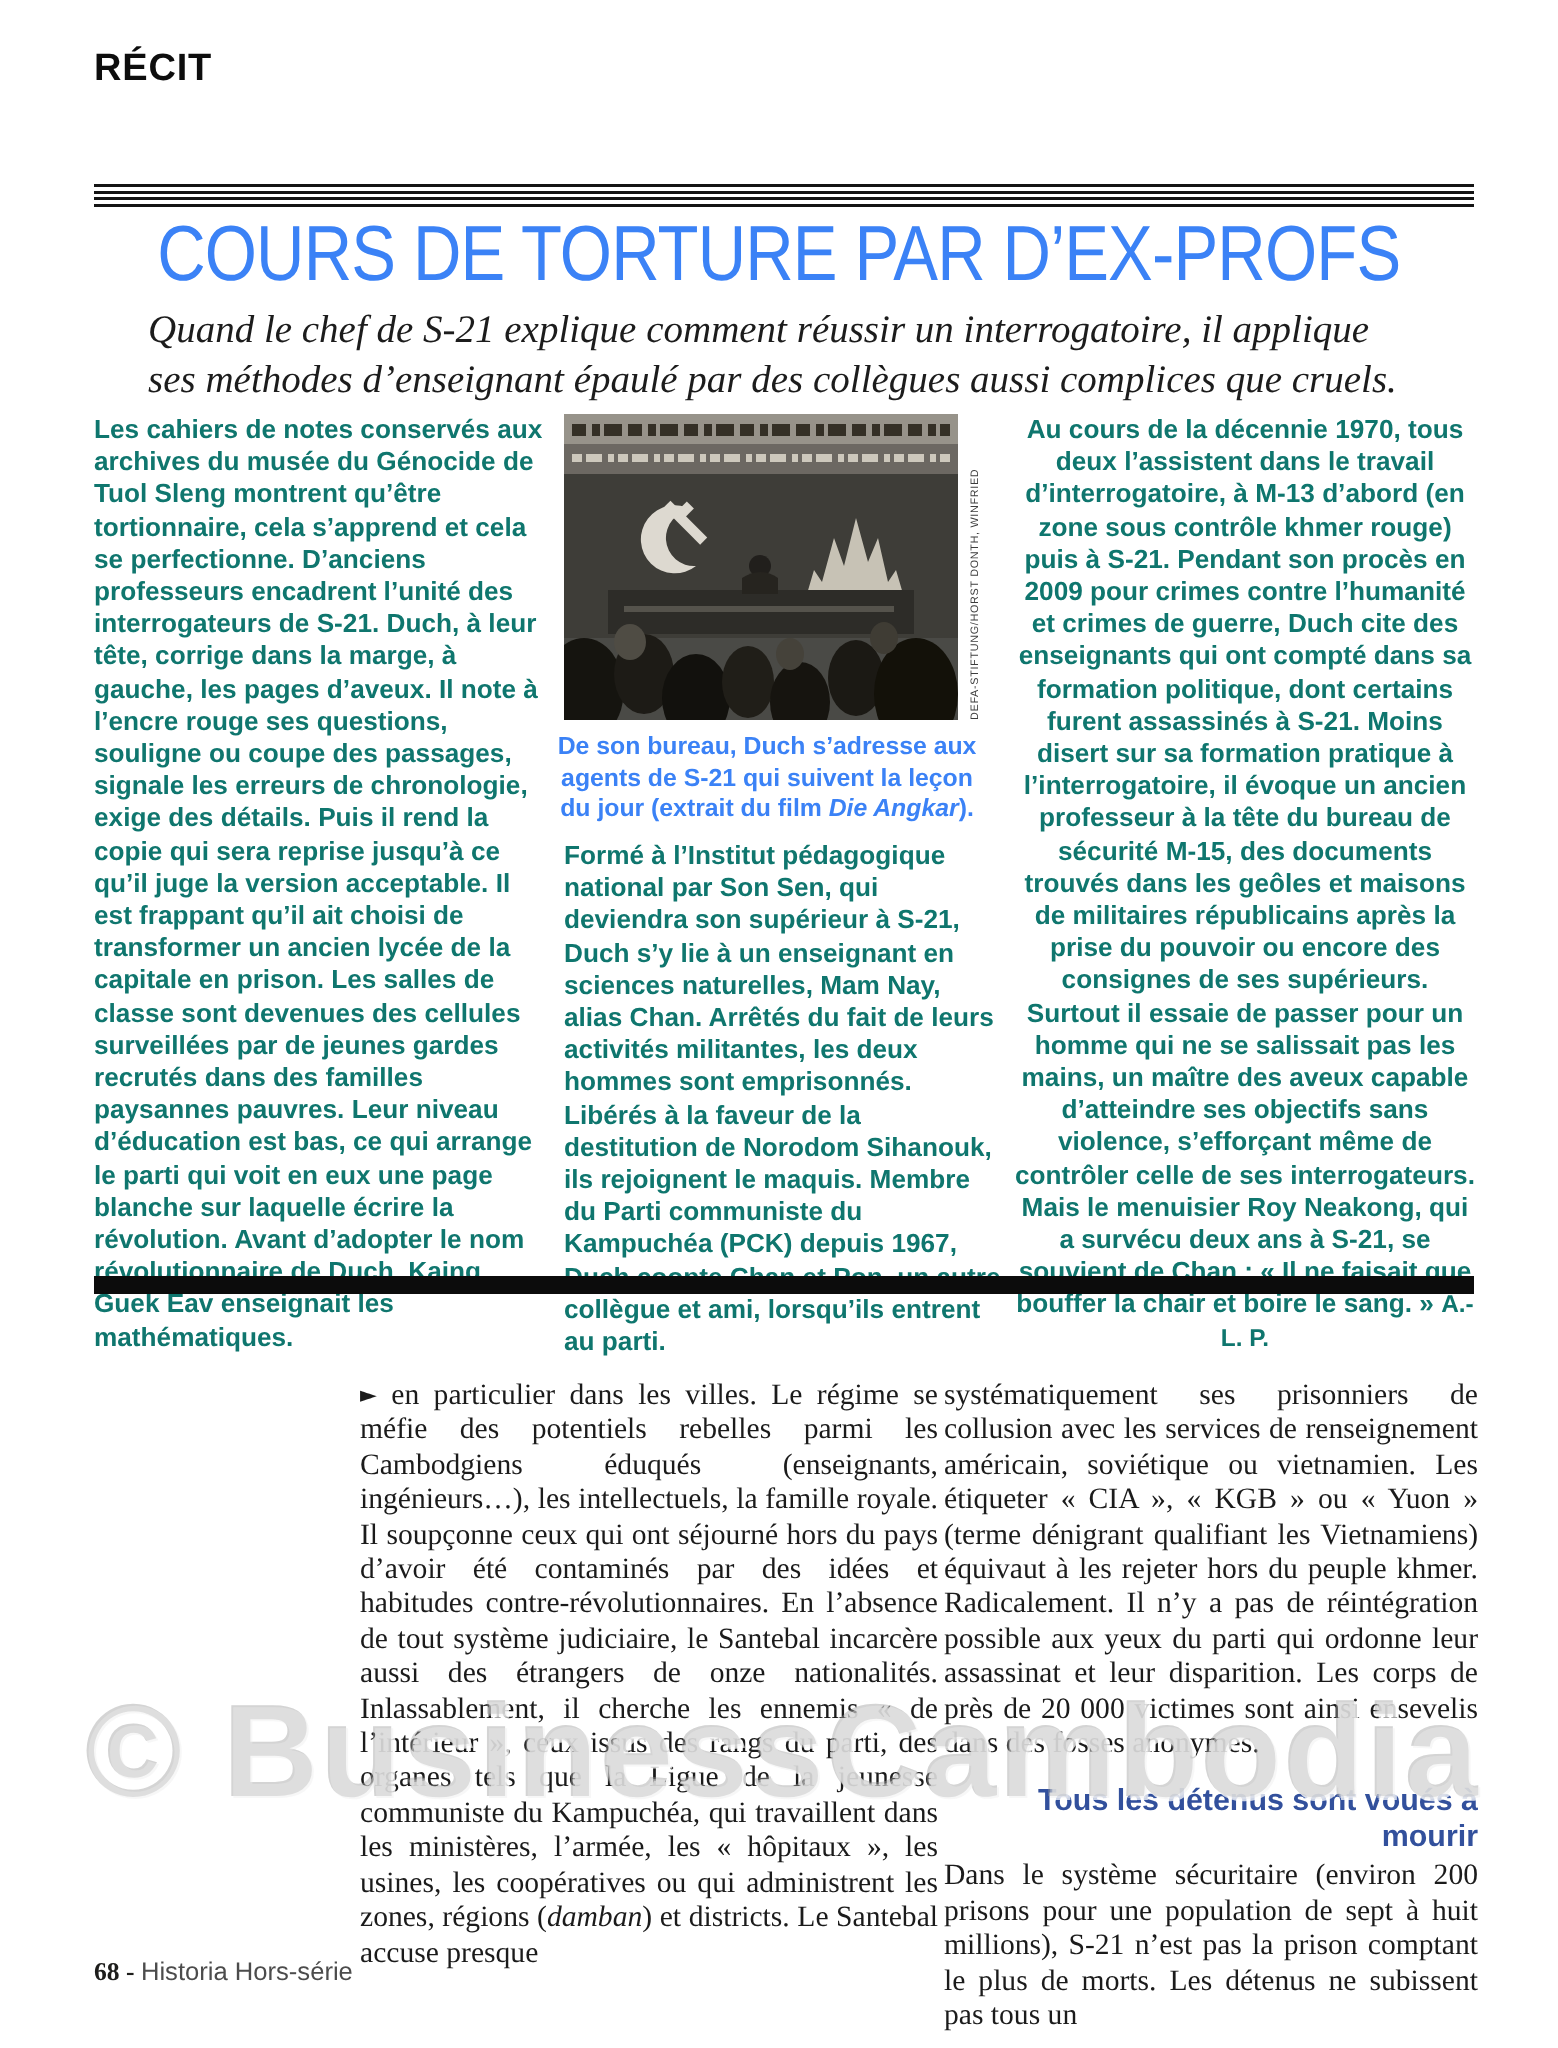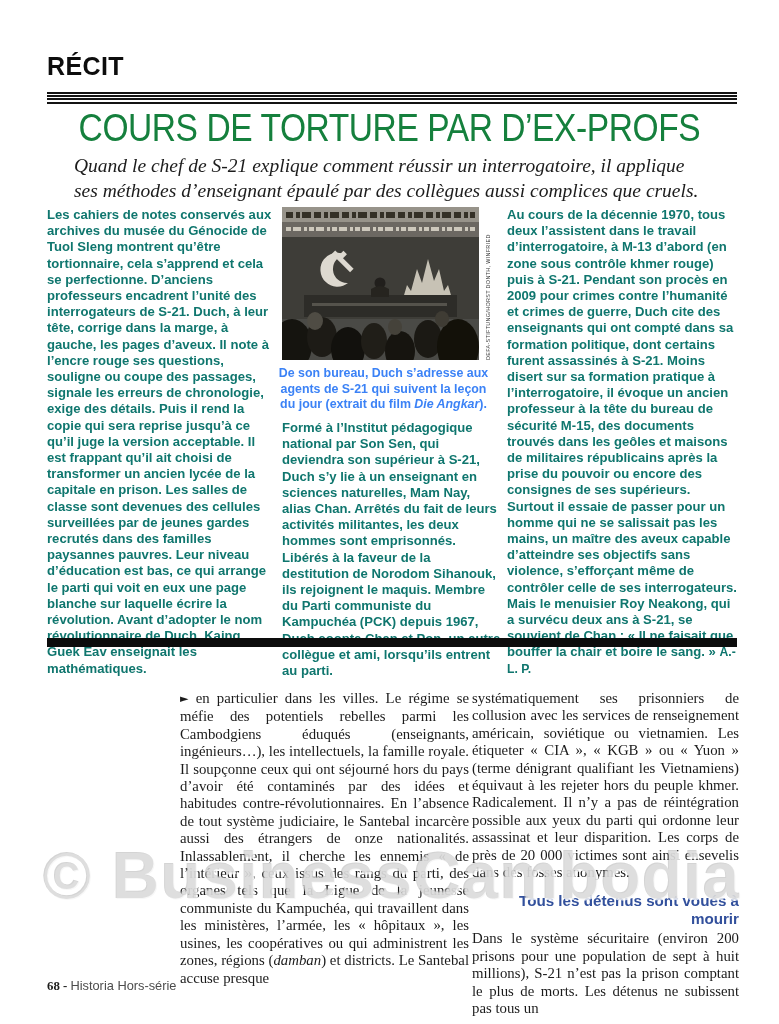--- a/index.html
+++ b/index.html
@@ -11,7 +11,7 @@
   }
   .kicker {
     position:absolute; left:47px; top:24px;
-    font-size:25px; font-weight:800; letter-spacing:.4px; color:#0d0d0d;margin-top:28px;
+    font-size:19px; font-weight:800; letter-spacing:.4px; color:#0d0d0d;
   }
   .top-rule {
     position:absolute; left:47px; top:92px; width:690px; height:12px;

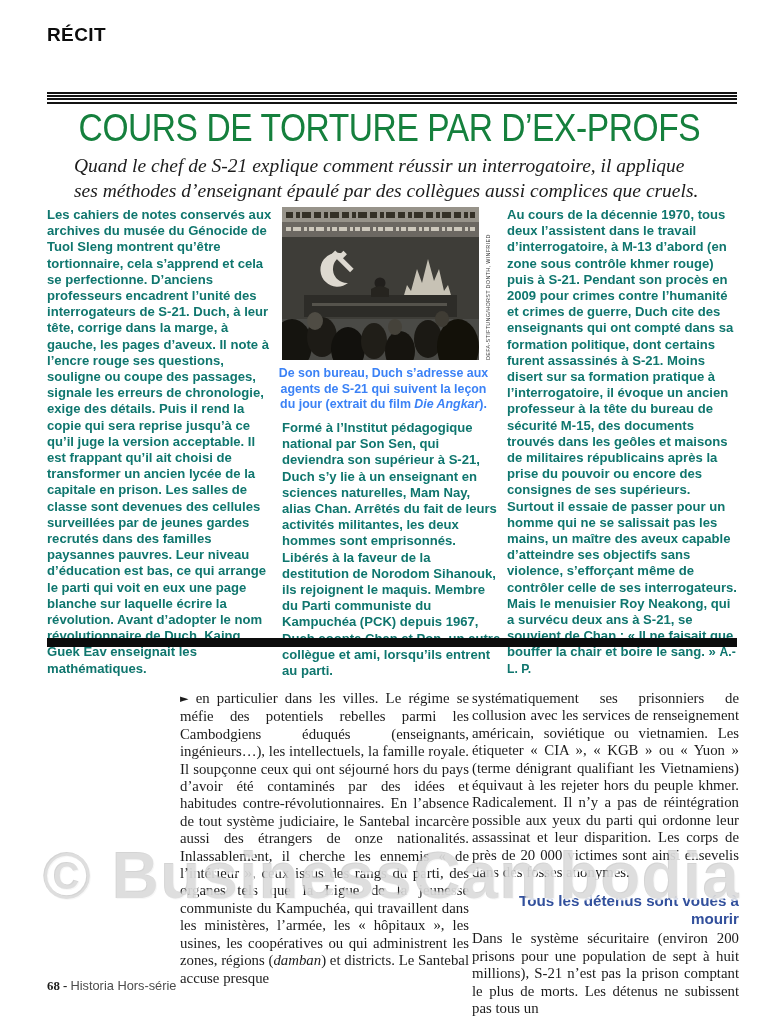--- a/index.html
+++ b/index.html
@@ -23,7 +23,7 @@
   }
   .headline {
     position:absolute; left:0; top:106px; width:779px; text-align:center;
-    color:#15803d; font-size:39px; font-weight:400; white-space:nowrap;
+    color:#3b82f6; font-size:39px; font-weight:400; white-space:nowrap;
   }
   .headline .squeeze { display:inline-block; transform:scaleX(.86); transform-origin:center; letter-spacing:-.5px; }
   .standfirst {

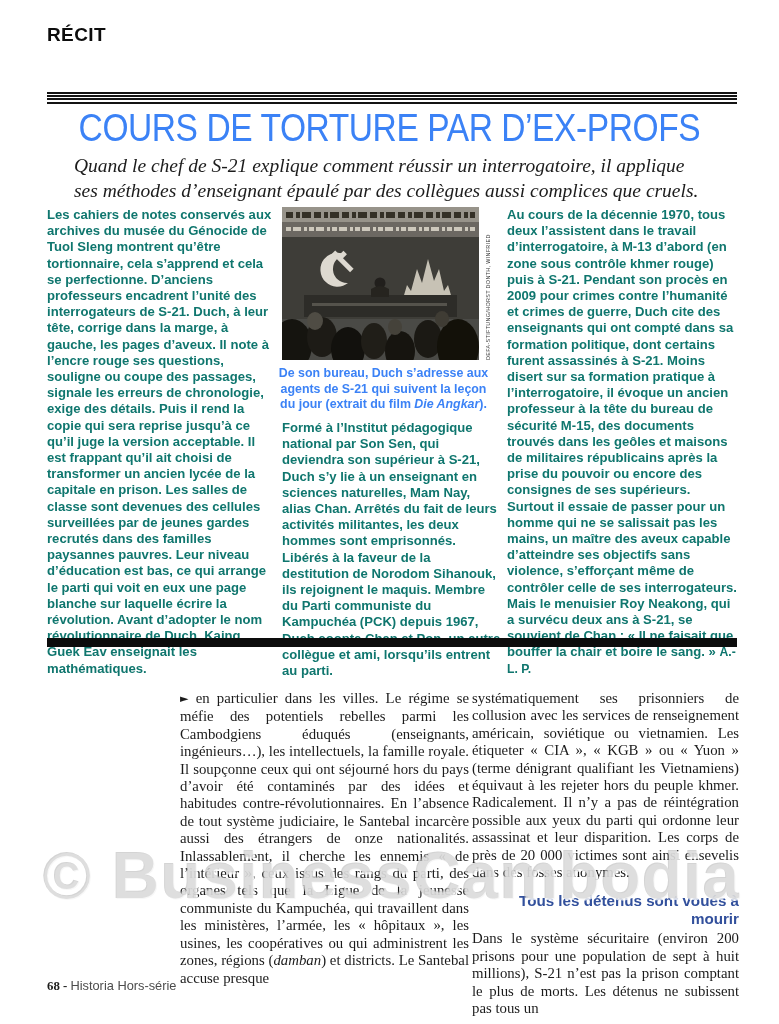--- a/index.html
+++ b/index.html
@@ -38,7 +38,7 @@
     color:#0f766e; text-align:left;
   }
   .box-col-1 { left:47px;  width:229px; }
-  .box-col-3 { left:507px; width:231px; }
+  .box-col-3 { left:507px; width:231px;text-align:center; }
   .photo-wrap { position:absolute; left:282px; top:207px; width:197px; height:153px; background:#4a4a46; }
   .photo-wrap svg { display:block; }
   .photo-credit {

